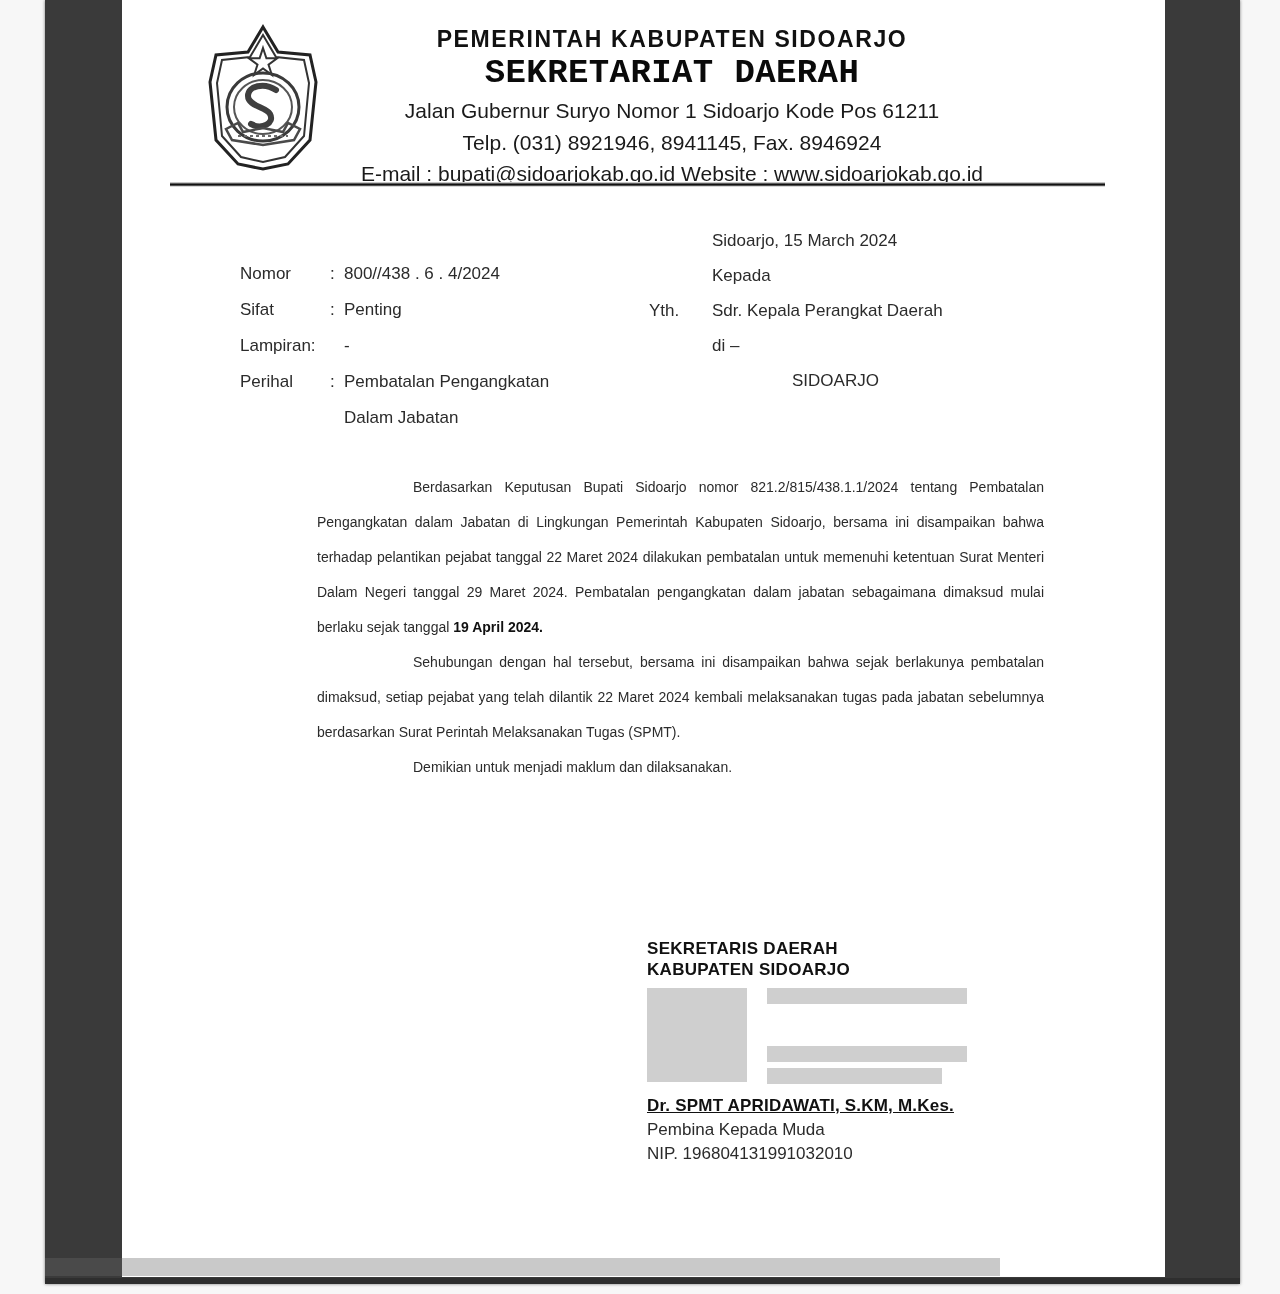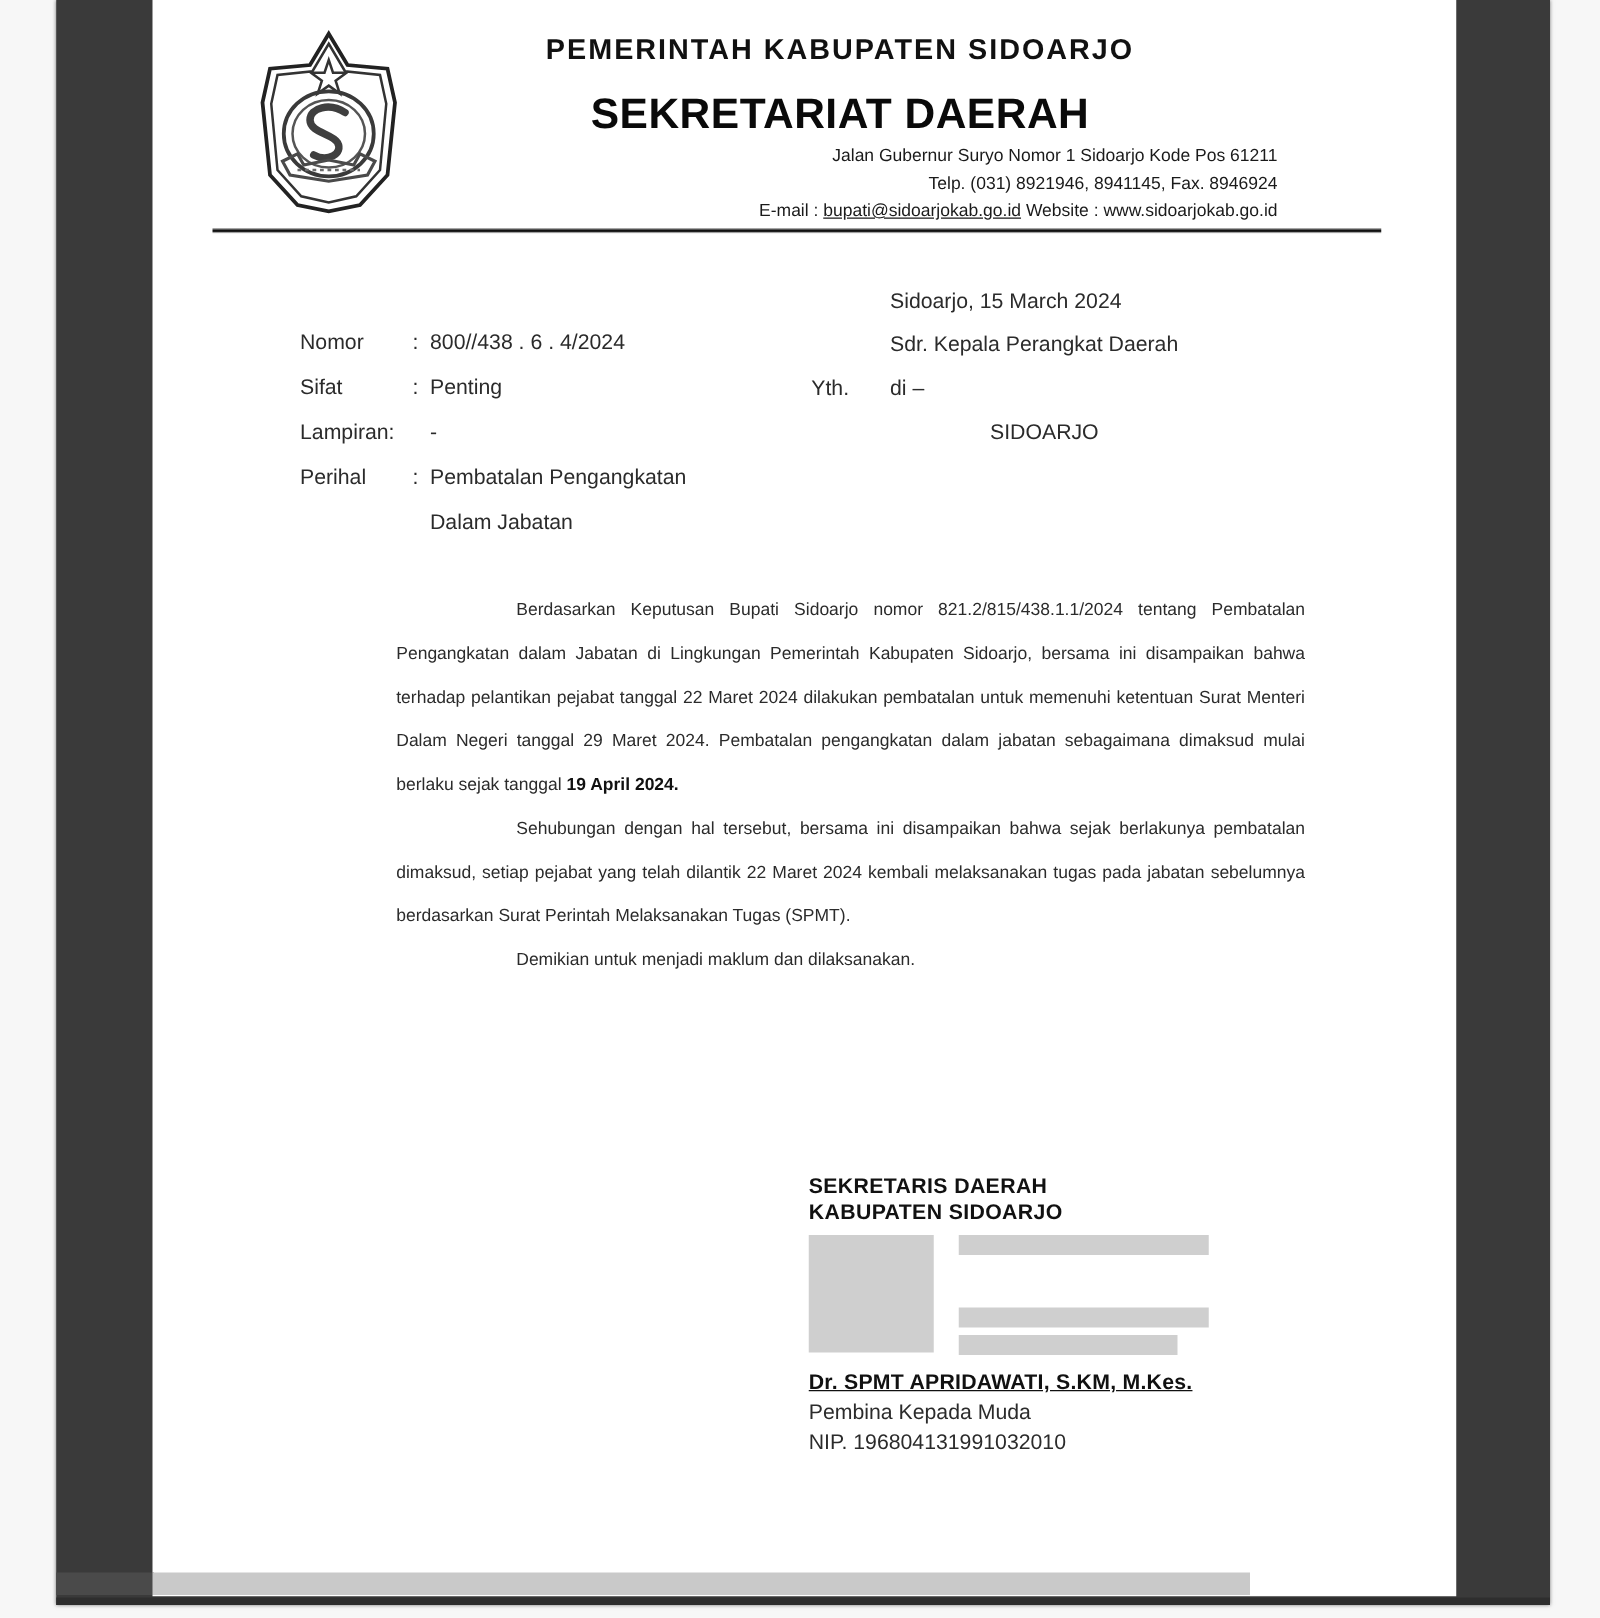--- a/index.html
+++ b/index.html
@@ -96,13 +96,13 @@
     line-height: 1.15;
   }
   .lh-unit {
-    font-family: Liberation Sans, sans-serif;
+    font-family: Liberation Mono, monospace;
     font-weight: bold;
     font-size: 34px;
     letter-spacing: 0.4px;
     color: #0a0a0a;
     line-height: 1.15;
-    margin-top: 20px;
+    margin-top: 2px;
   }
   .lh-addr {
     font-family: "Liberation Sans", sans-serif;

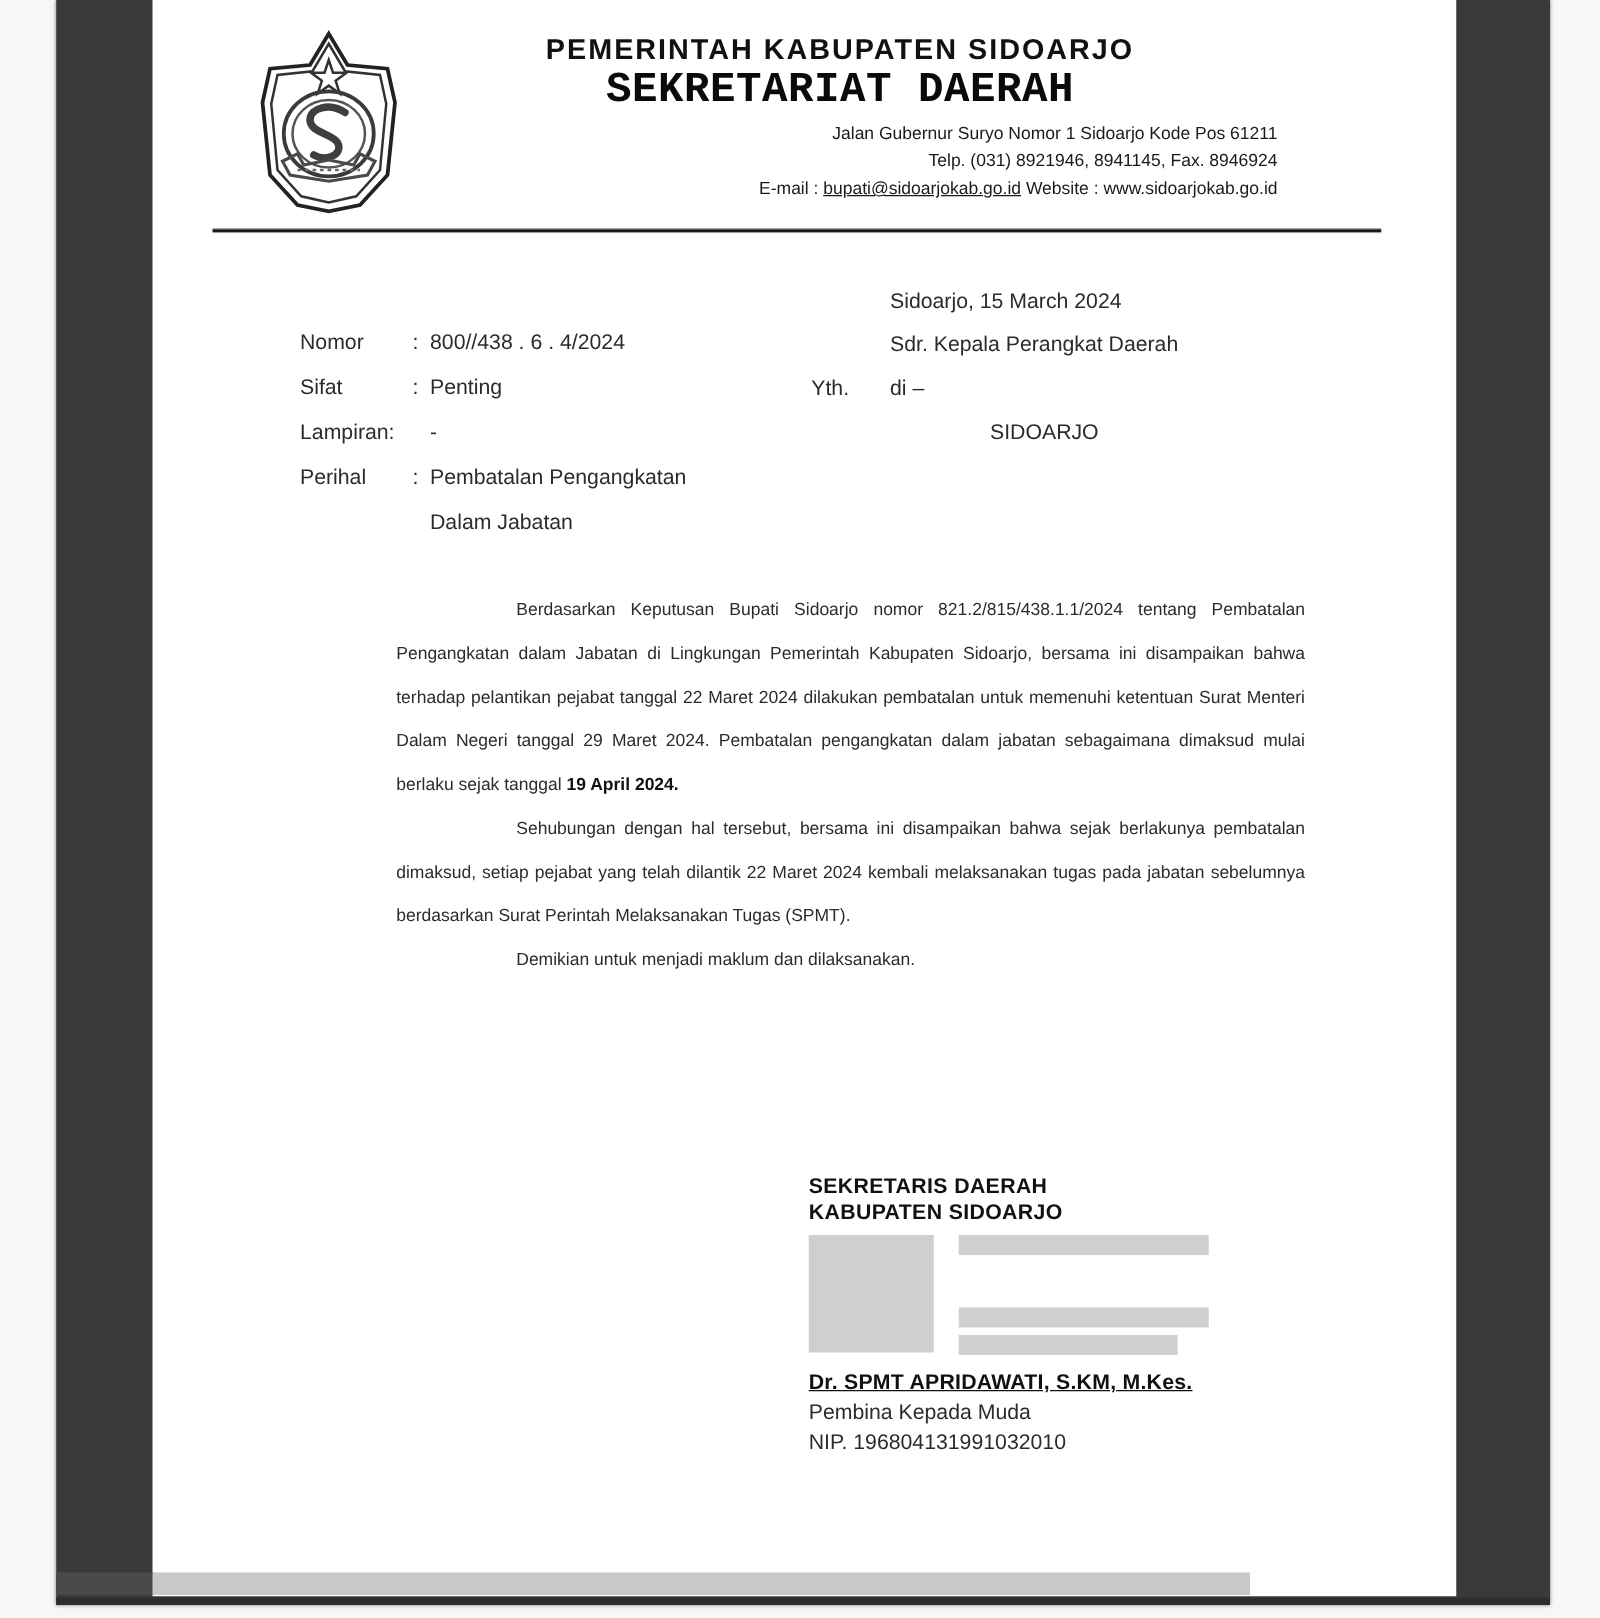--- a/index.html
+++ b/index.html
@@ -106,11 +106,10 @@
   }
   .lh-addr {
     font-family: "Liberation Sans", sans-serif;
-    font-size: 14px;
+    font-size: 21px;
     color: #1a1a1a;
     line-height: 1.38;
     margin-top: 3px;
-    text-align: right;
   }
   .lh-addr .email-link {
     text-decoration: underline;

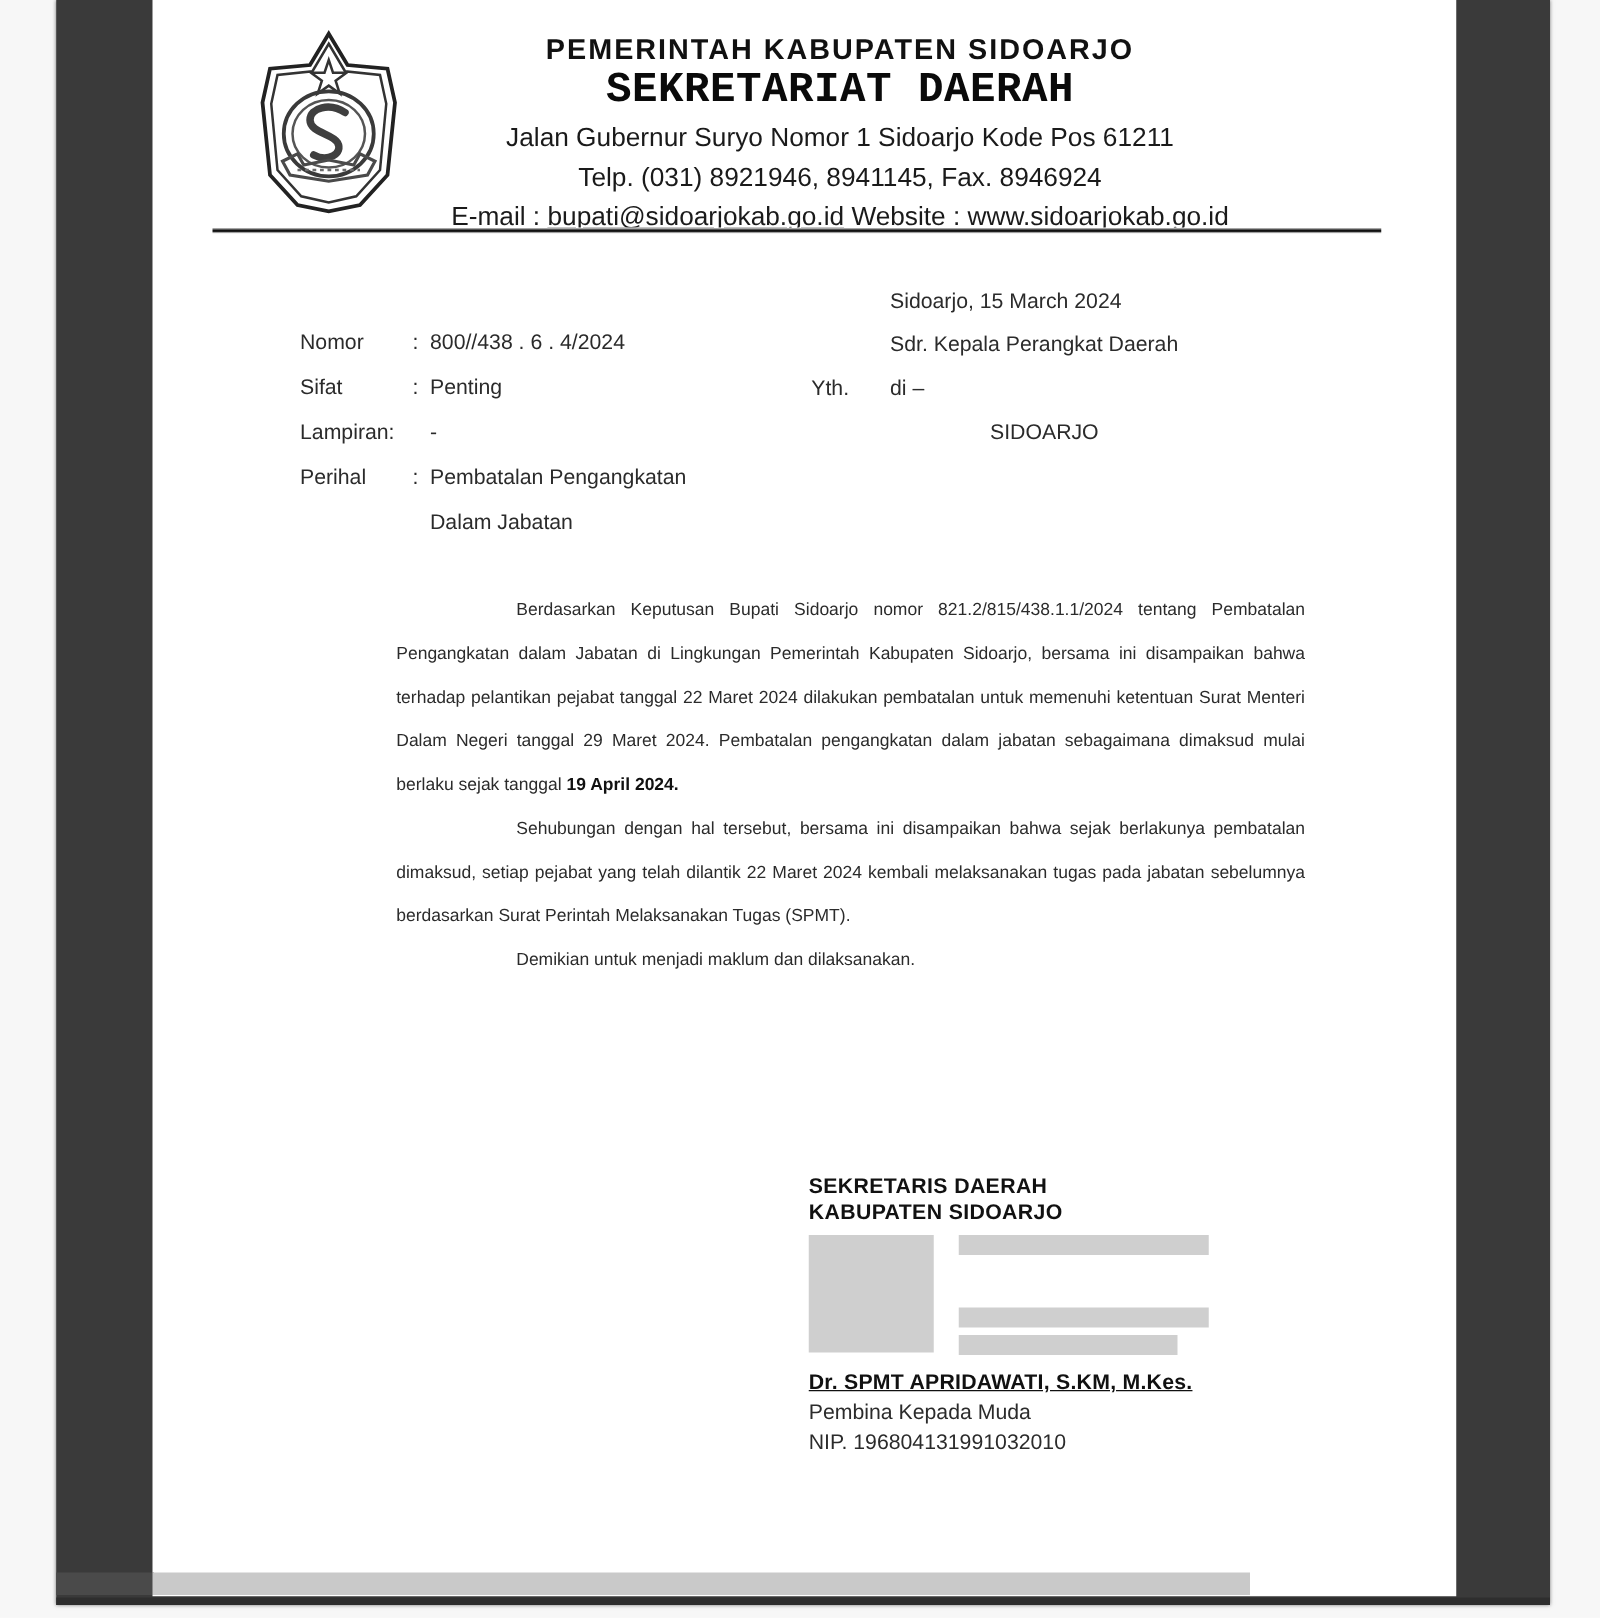--- a/index.html
+++ b/index.html
@@ -314,6 +314,7 @@
 
     <div id="addr-block">
       <div class="addr-row">Sidoarjo, 15 March 2024</div>
+      <div class="addr-row">Kepada</div>
       <div class="addr-row">Sdr. Kepala Perangkat Daerah</div>
       <div class="addr-row">di –</div>
       <div class="addr-row addr-city">SIDOARJO</div>

